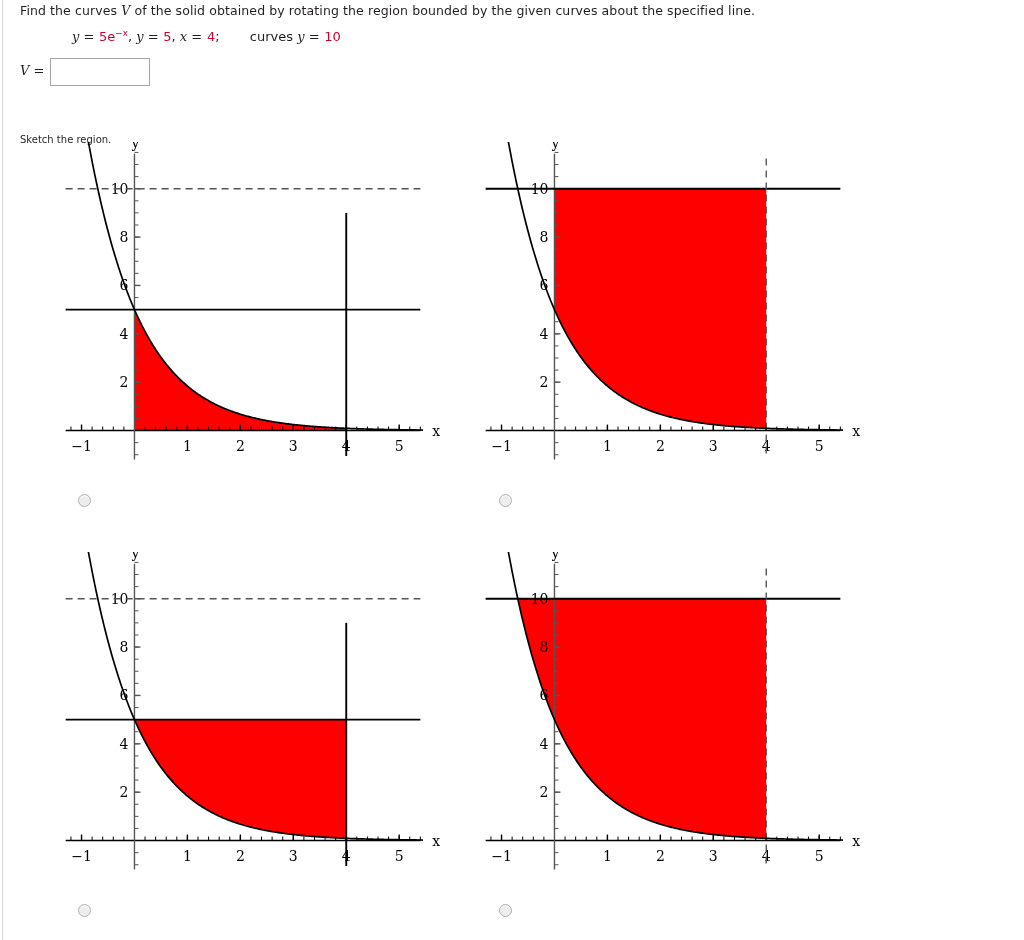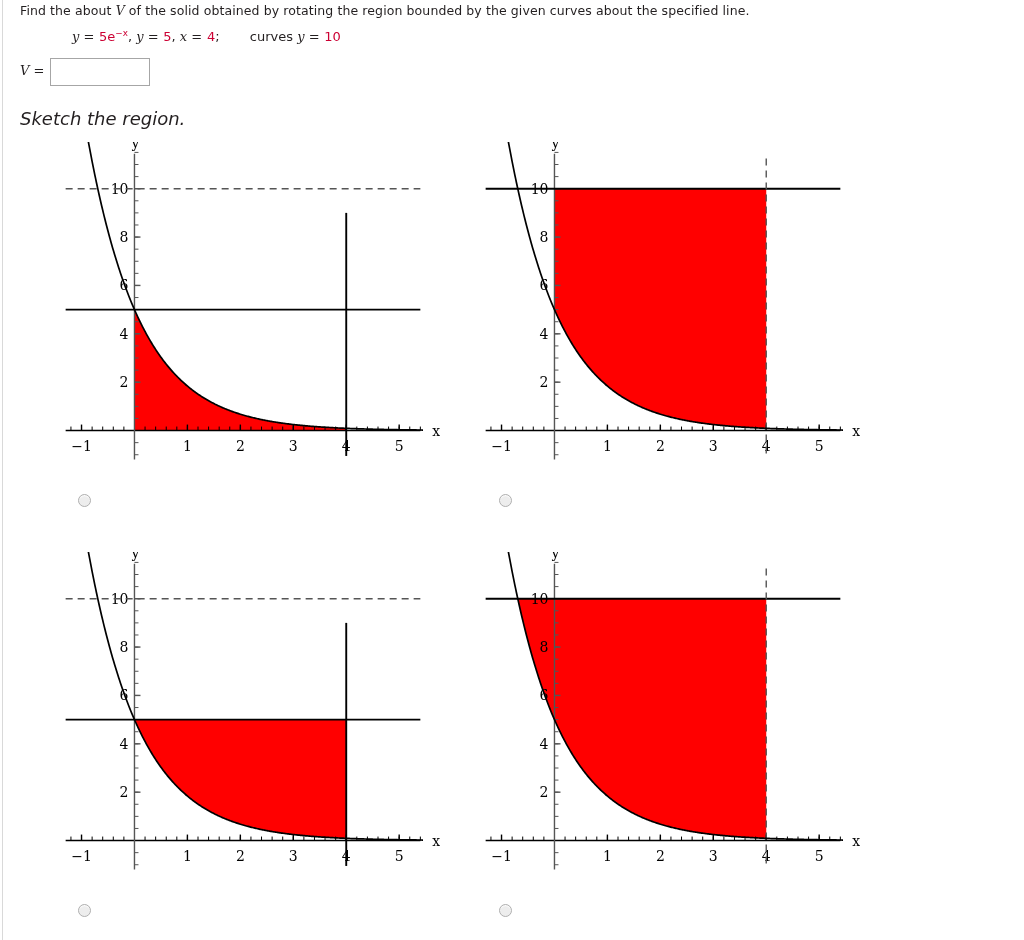--- a/index.html
+++ b/index.html
@@ -97,7 +97,7 @@
 <div id="left-rule"></div>
 
 <div class="qtext">
-  <span>Find the about </span><span class="mi">V</span><span> of the solid obtained by rotating the region bounded by the given curves about the specified line.</span>
+  <span>Find the curves </span><span class="mi">V</span><span> of the solid obtained by rotating the region bounded by the given curves about the specified line.</span>
 </div>
 
 <div class="mathline">

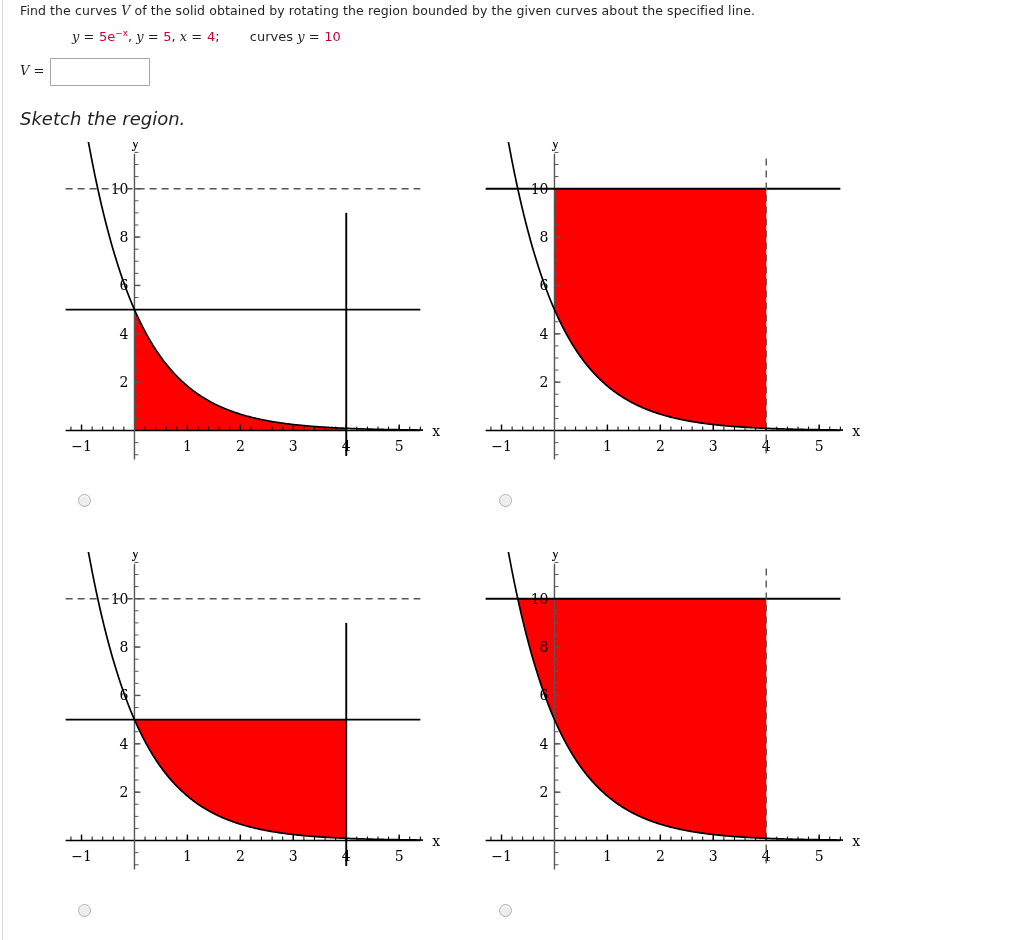--- a/index.html
+++ b/index.html
@@ -68,9 +68,8 @@
   .sketch {
     position: absolute;
     left: 20px;
-    top: 108px;
-    font-size: 18px;
-    font-style: italic;
+    top: 134px;
+    font-size: 10px;
   }
 
   .plot {

